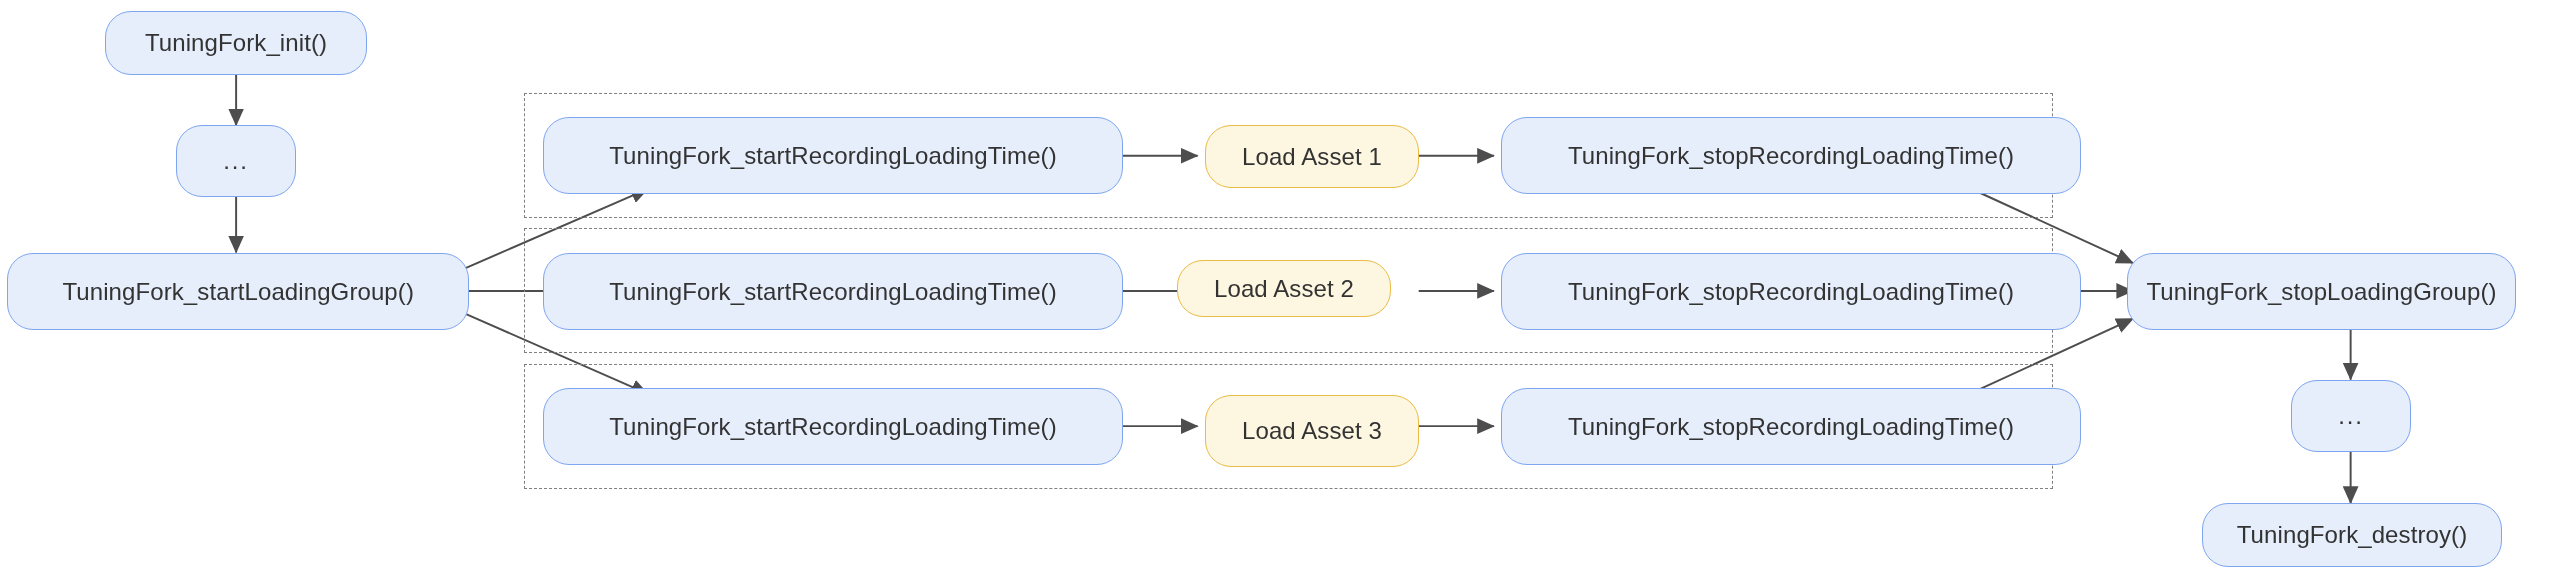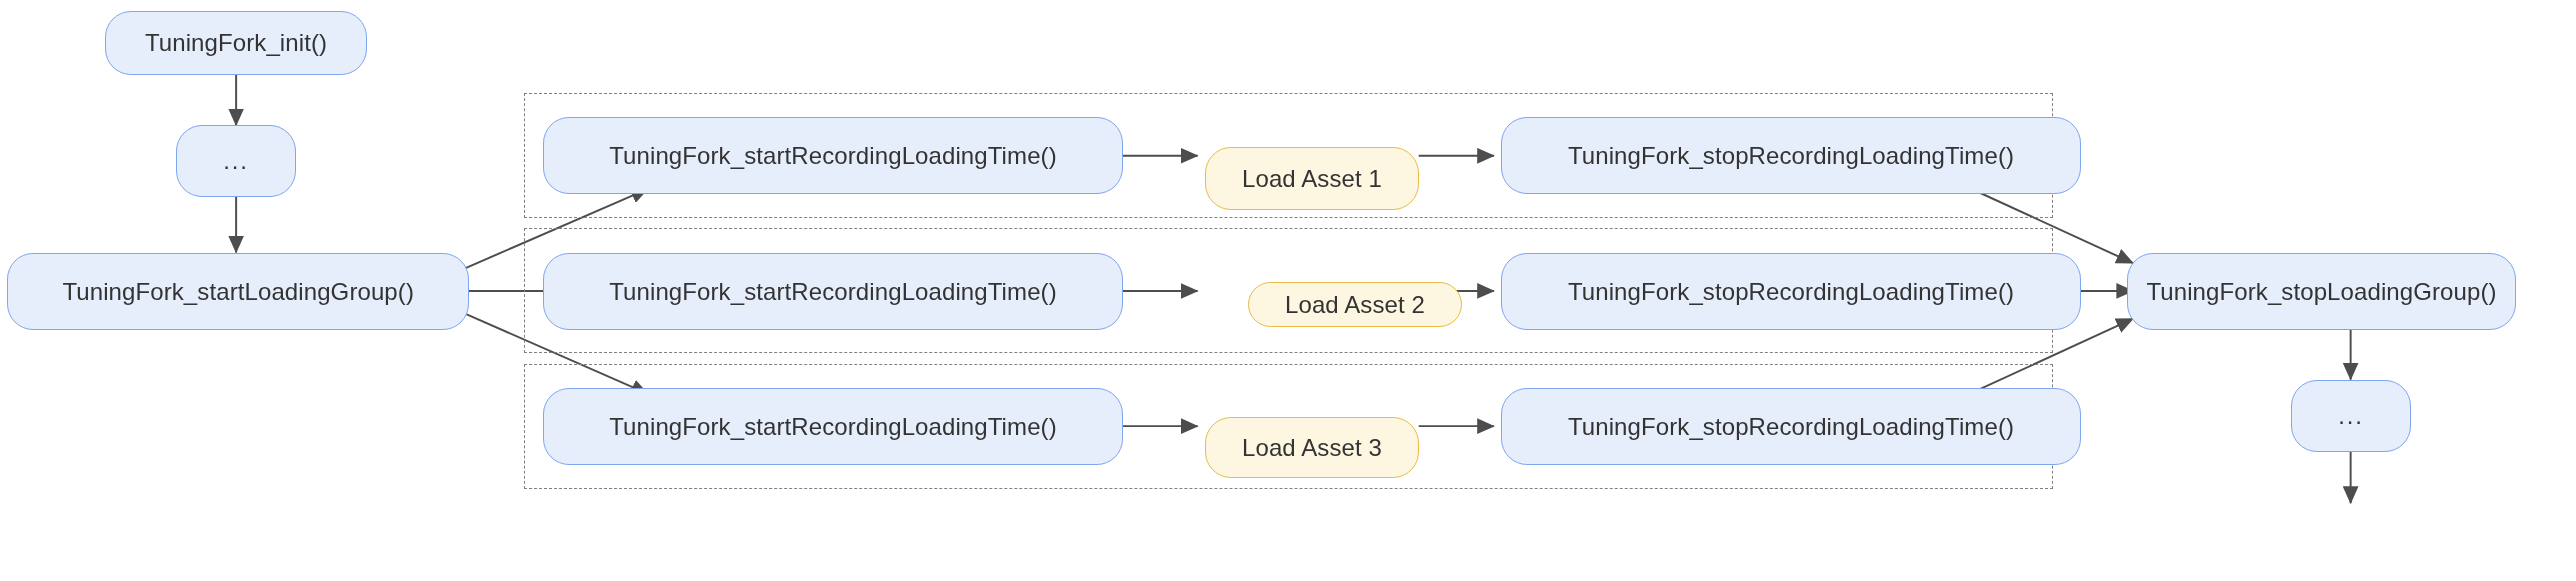--- a/index.html
+++ b/index.html
@@ -51,7 +51,6 @@
     background: #fdf6e0;
     border-color: #eabc45;
     color: #333333;
-    margin-top: 22px;
   }
   .node.ellipsis {
     font-size: 24px;

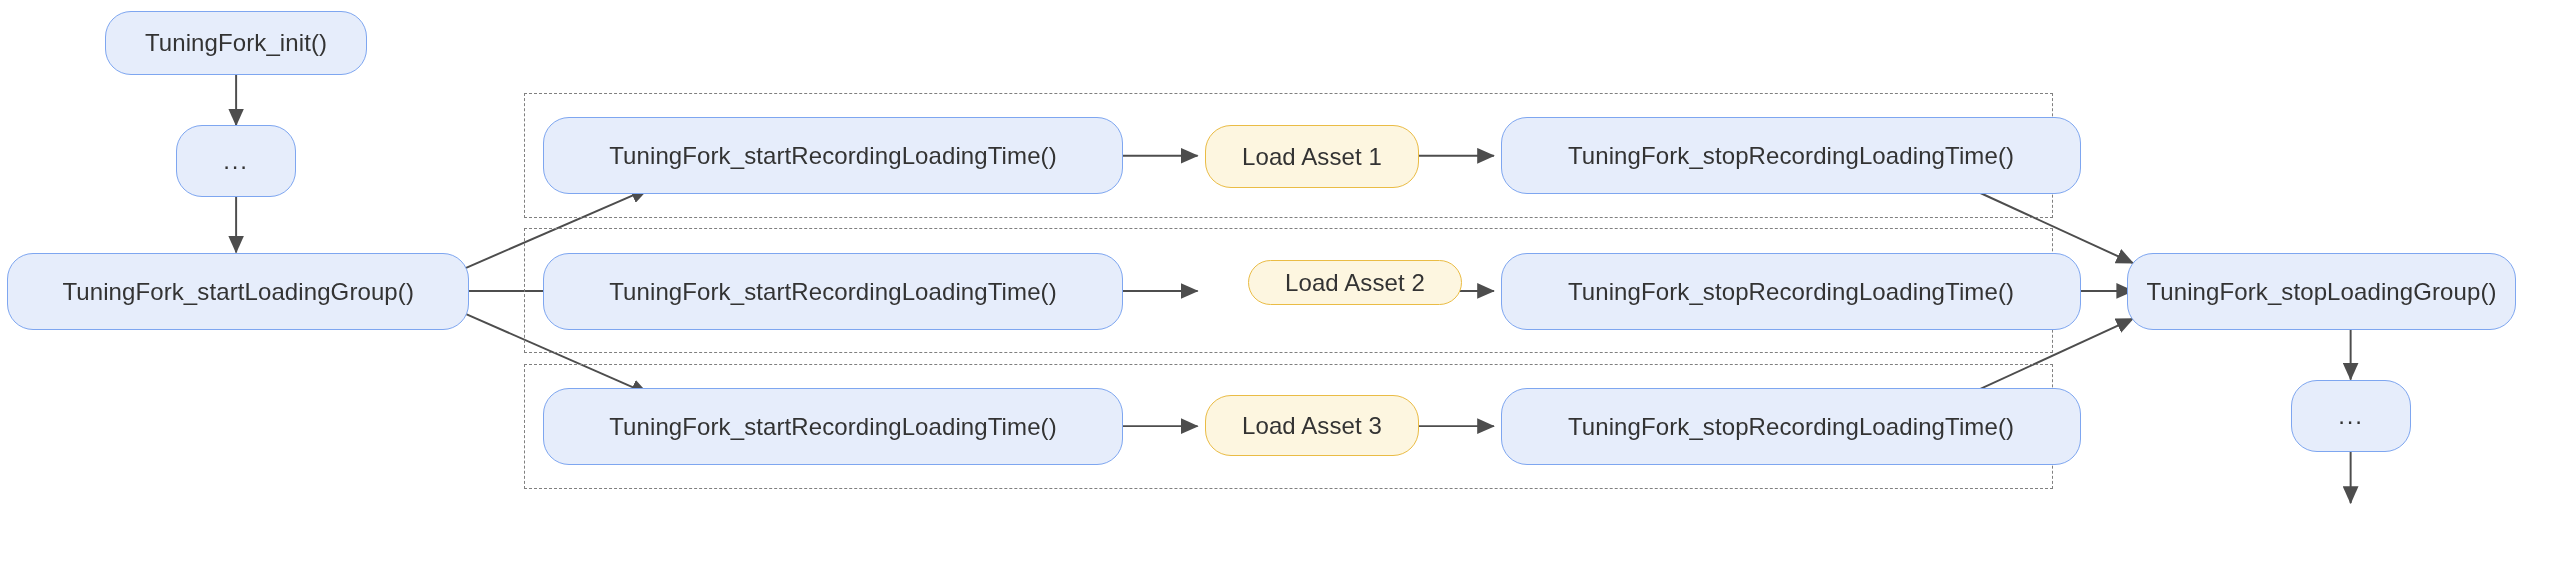--- a/index.html
+++ b/index.html
@@ -126,7 +126,7 @@
   <div class="node blue" style="left:1501px; top:117px; width:580px; height:77px;">TuningFork_stopRecordingLoadingTime()</div>
 
   <div class="node blue" style="left:543px; top:253px; width:580px; height:77px;">TuningFork_startRecordingLoadingTime()</div>
-  <div class="node yellow" style="left:1248px; top:260px; width:214px; height:45px;">Load Asset 2</div>
+  <div class="node yellow" style="left:1177px; top:260px; width:214px; height:57px;">Load Asset 2</div>
   <div class="node blue" style="left:1501px; top:253px; width:580px; height:77px;">TuningFork_stopRecordingLoadingTime()</div>
 
   <div class="node blue" style="left:543px; top:388px; width:580px; height:77px;">TuningFork_startRecordingLoadingTime()</div>

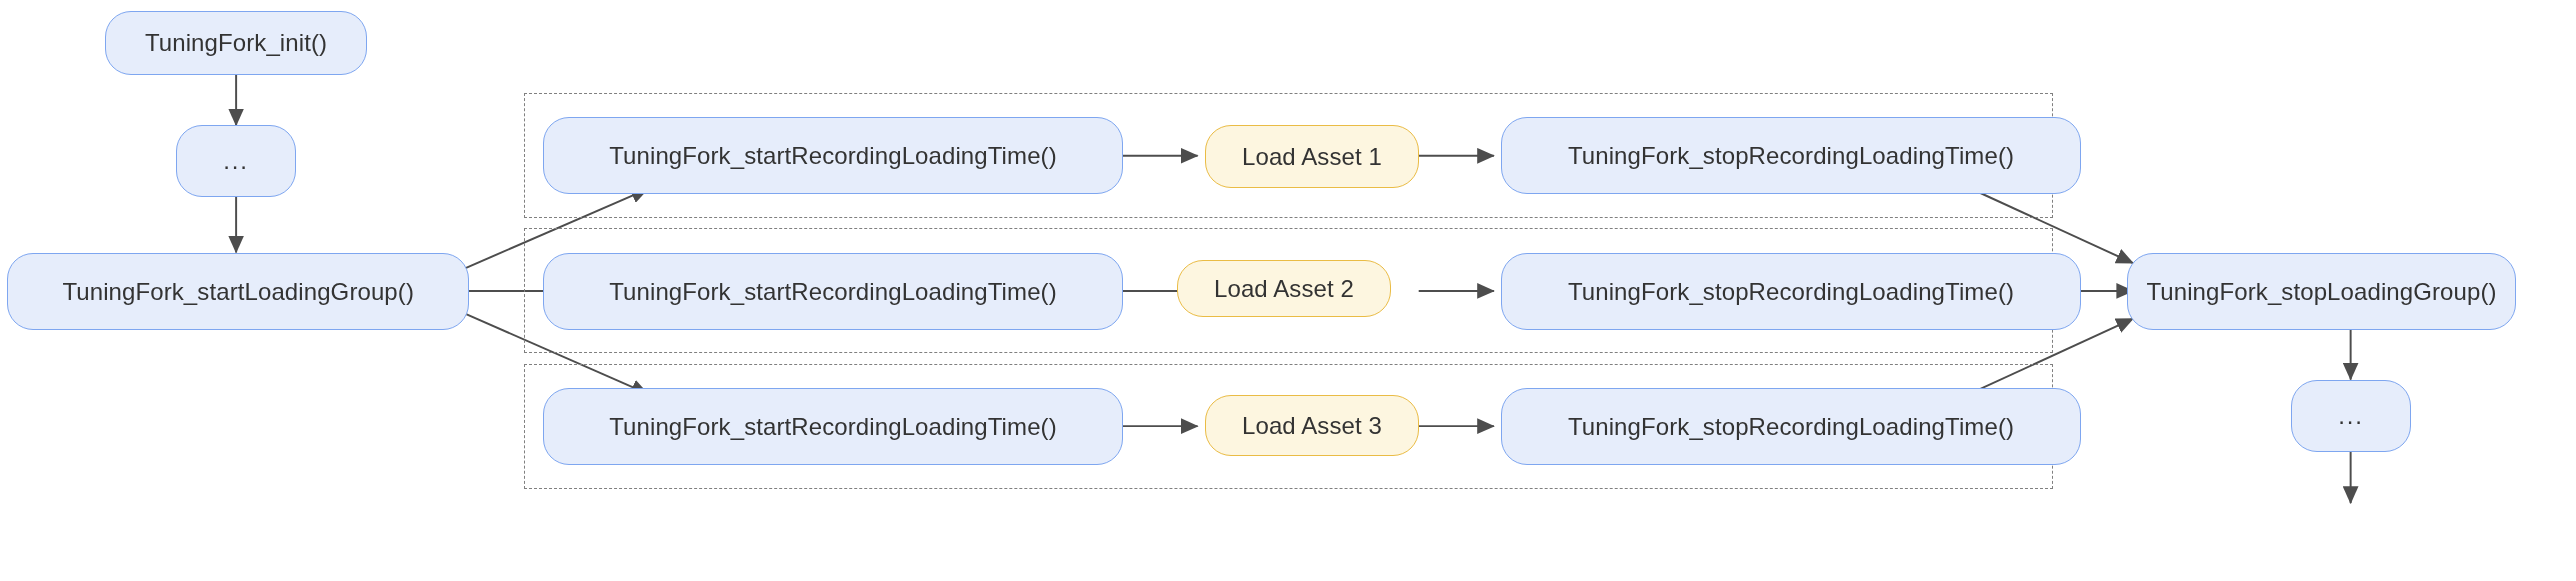--- a/index.html
+++ b/index.html
@@ -130,7 +130,7 @@
   <div class="node blue" style="left:1501px; top:253px; width:580px; height:77px;">TuningFork_stopRecordingLoadingTime()</div>
 
   <div class="node blue" style="left:543px; top:388px; width:580px; height:77px;">TuningFork_startRecordingLoadingTime()</div>
-  <div class="node yellow" style="left:1205px; top:395px; width:214px; height:61px;">Load Asset 3</div>
+  <div class="node yellow" style="left:1205px; top:395px; width:214px; height:72px;">Load Asset 3</div>
   <div class="node blue" style="left:1501px; top:388px; width:580px; height:77px;">TuningFork_stopRecordingLoadingTime()</div>
 
   <div class="node blue" style="left:2127px; top:253px; width:389px; height:77px;">TuningFork_stopLoadingGroup()</div>

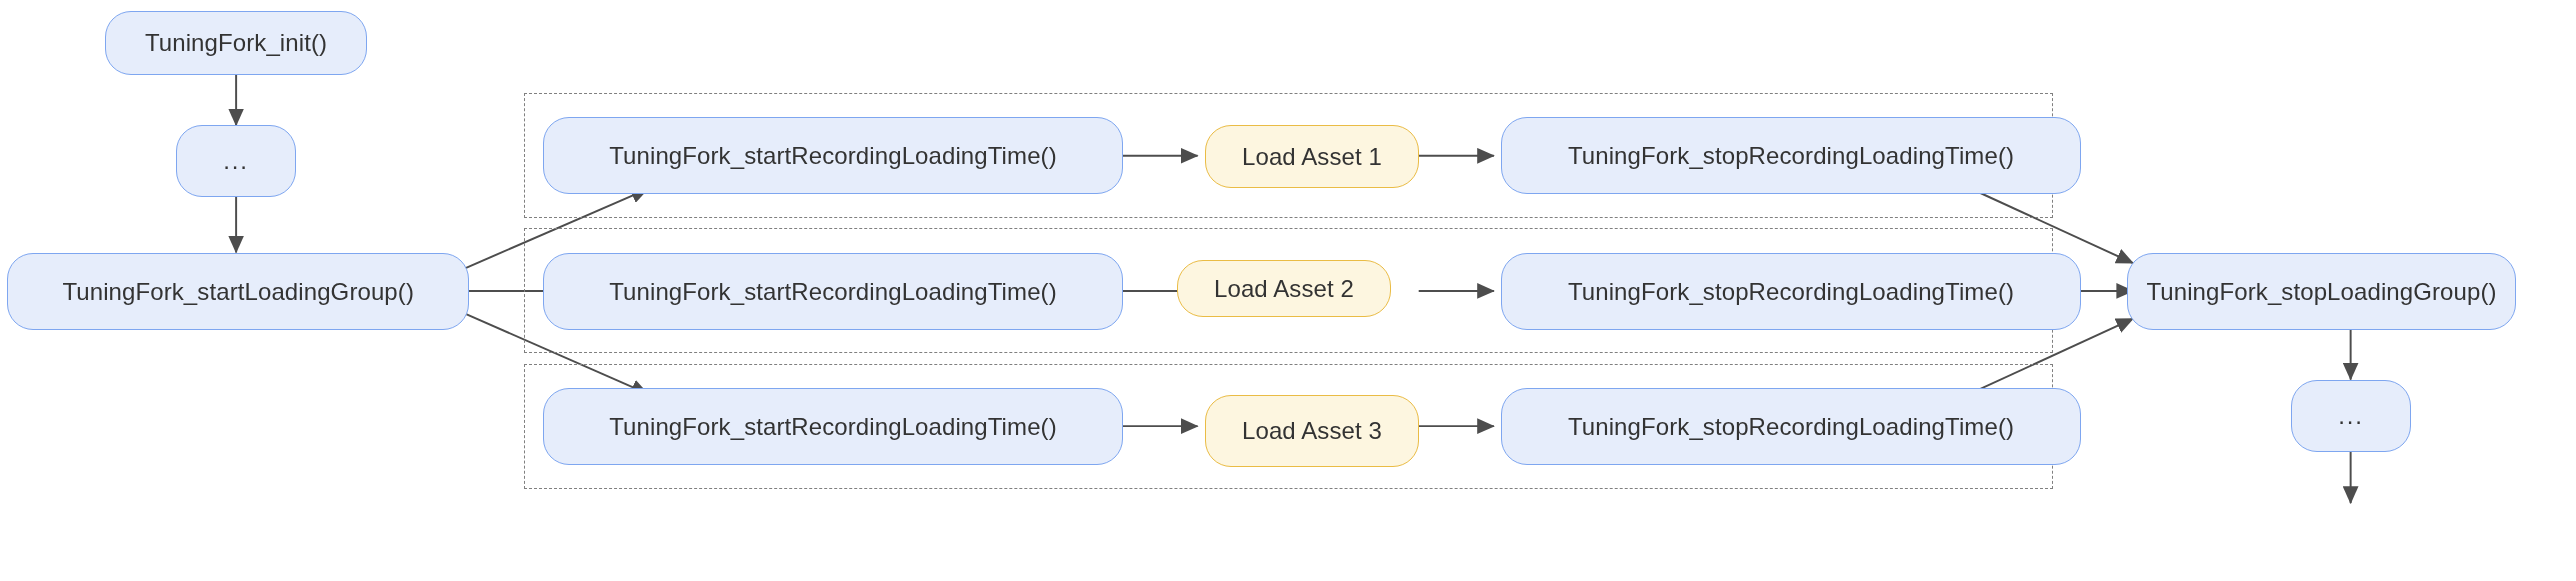--- a/index.html
+++ b/index.html
@@ -137,6 +137,7 @@
 
   <div class="node blue ellipsis" style="left:2291px; top:380px; width:120px; height:72px;">...</div>
 
+  <div class="node blue" style="left:2202px; top:503px; width:300px; height:64px;">TuningFork_destroy()</div>
 
 </div>
 

